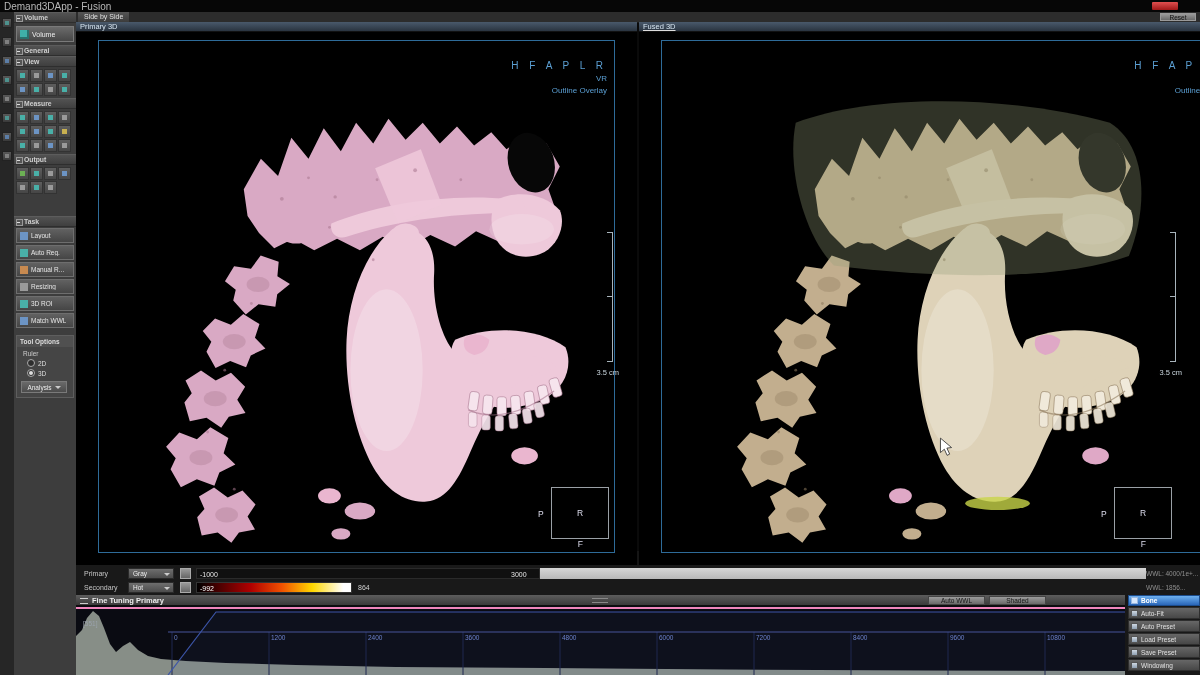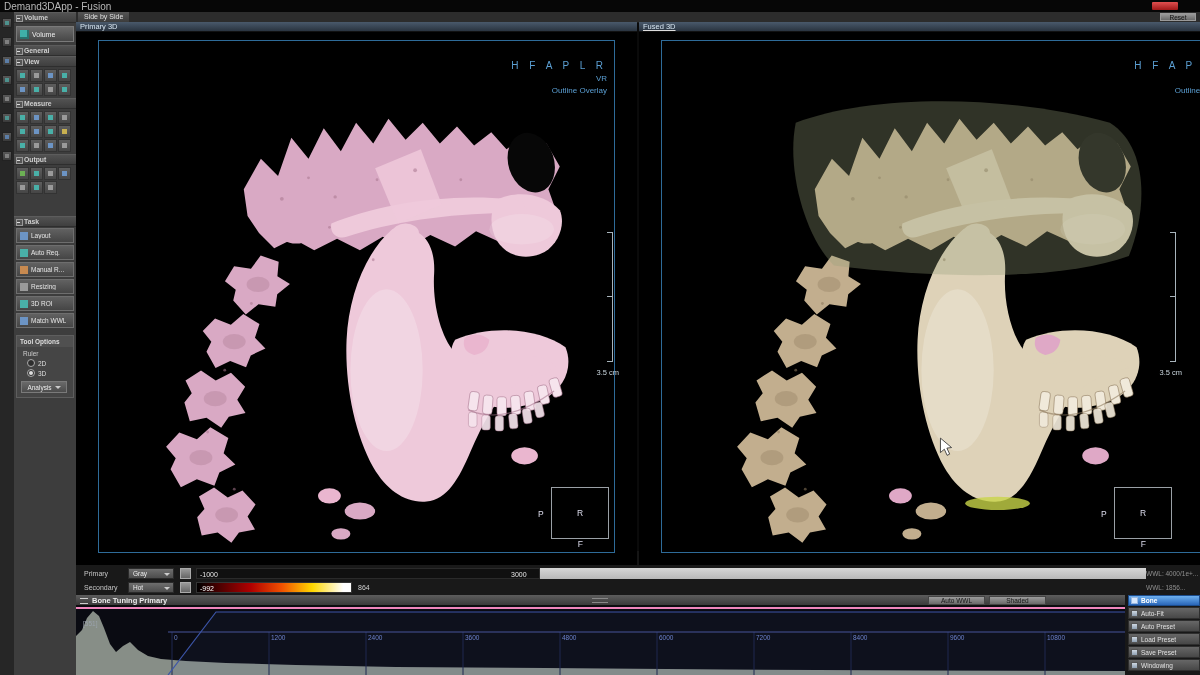--- a/index.html
+++ b/index.html
@@ -419,7 +419,7 @@
     <div class="ft">
       <div class="ft-h">
         <div class="mnu"></div>
-        <span class="ttl">Bone Tuning Primary</span>
+        <span class="ttl">Fine Tuning Primary</span>
         <div class="splitter"></div>
         <div class="hbtn" id="autowwl">Auto WWL</div>
         <div class="hbtn" id="shaded">Shaded</div>

